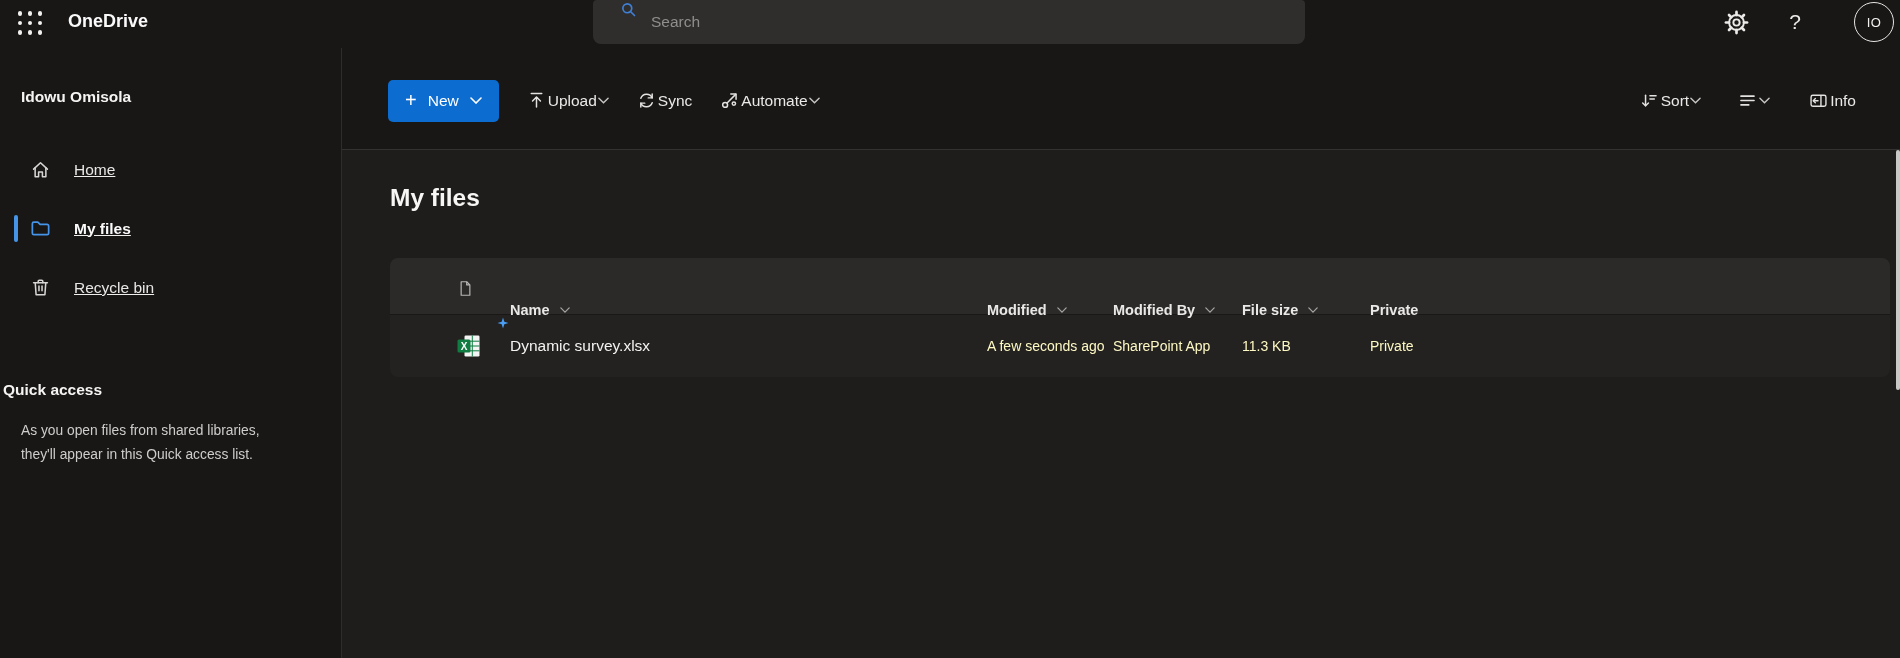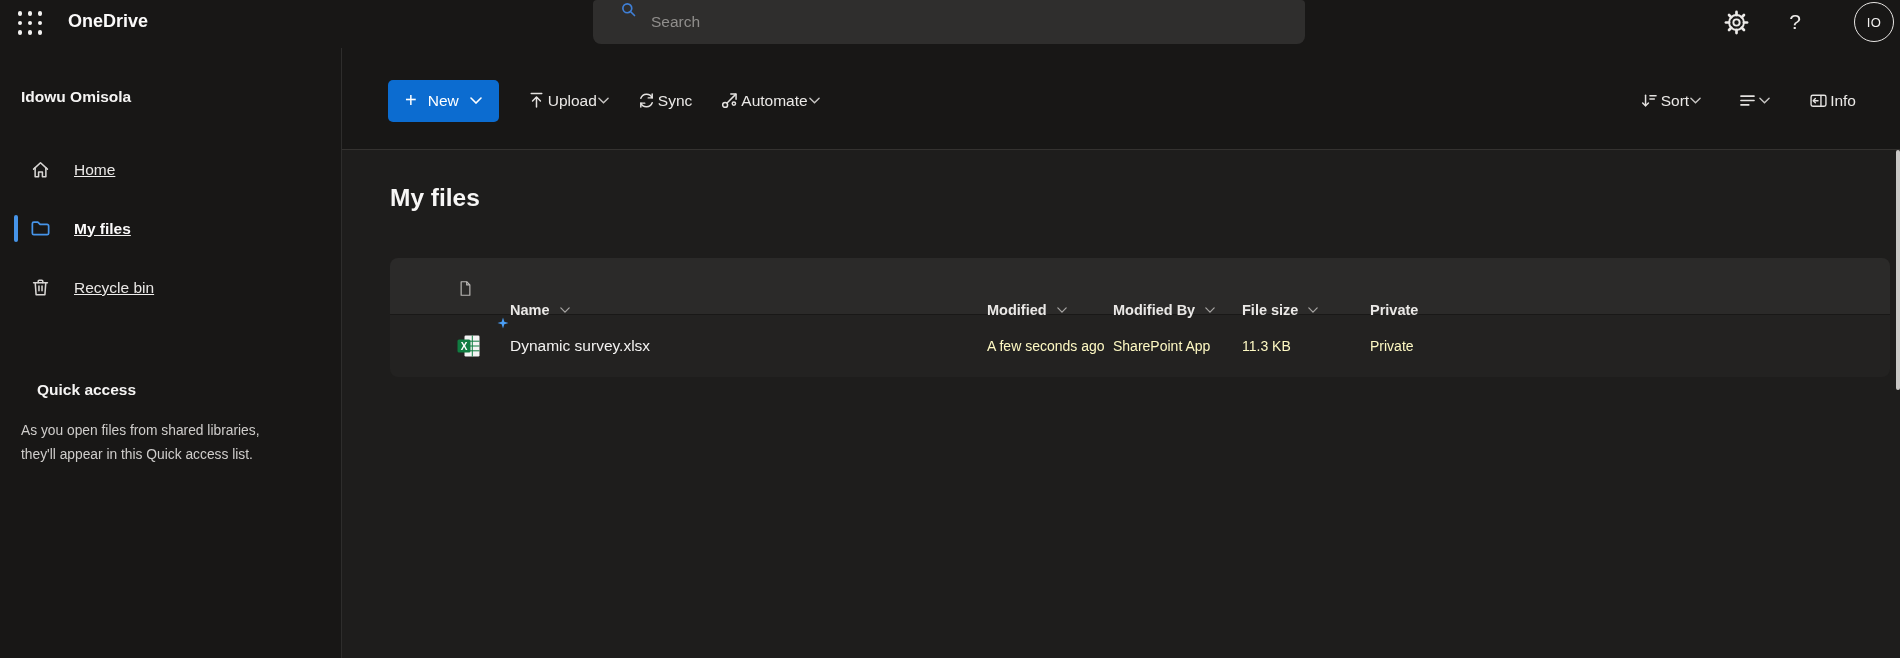--- a/index.html
+++ b/index.html
@@ -47,7 +47,7 @@
   .nav-item.selected .lbl{font-weight:bold;color:#fbfafa;}
   .nav-item.selected::before{content:"";position:absolute;left:14px;top:16px;bottom:16px;
     width:3.5px;border-radius:2px;background:var(--link-blue);}
-  .quick-access-title{margin:64px 0 0 37px;font-size:15.5px;font-weight:bold;color:#f5f4f3;}
+  .quick-access-title{margin:64px 0 0 3px;font-size:15.5px;font-weight:bold;color:#f5f4f3;}
   .quick-access-desc{margin:20px 0 0 21px;width:243px;font-size:13.8px;line-height:24px;color:#cfcdcb;}
 
   

